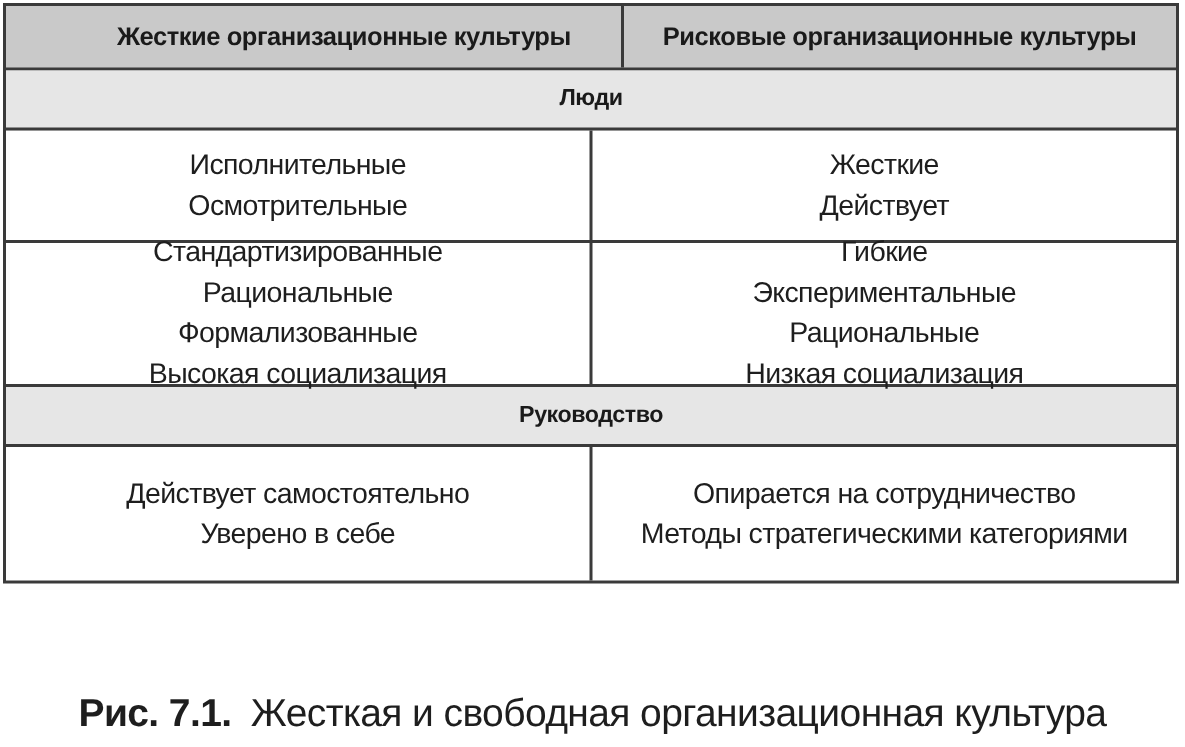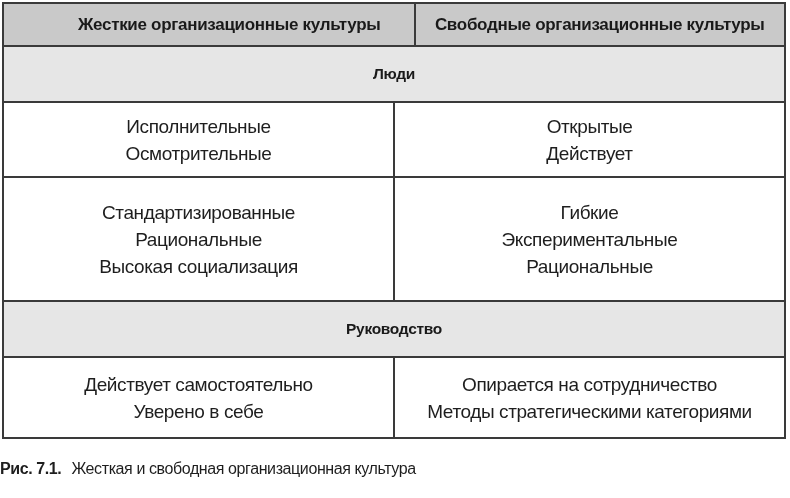--- a/index.html
+++ b/index.html
@@ -33,7 +33,7 @@
 <div class="table">
   <div class="row head-row">
     <div class="cell">Жесткие организационные культуры</div>
-    <div class="cell">Свободные организационные культуры</div>
+    <div class="cell">Рисковые организационные культуры</div>
   </div>
 
   <div class="row section-row">

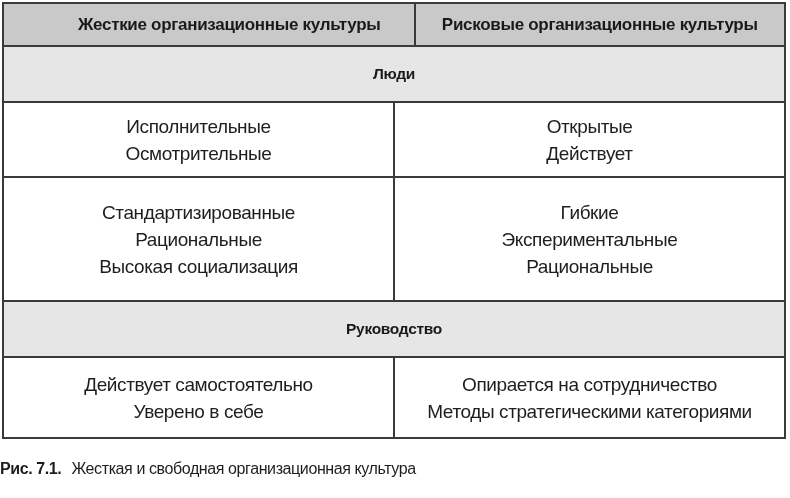--- a/index.html
+++ b/index.html
@@ -17,7 +17,7 @@
   .cell + .cell { border-left: 2px solid #3a3a3a; }
   .head-row { height: 43px; background: #c9c9c9; padding-left: 41px; }
   .head-row .cell { font-weight: bold; font-size: 17px; letter-spacing: -0.3px; }
-  .section-row { height: 56px; background: #e6e6e6; }
+  .section-row { height: 40px; background: #e6e6e6; }
   .section-row .cell { font-weight: bold; font-size: 15.5px; letter-spacing: -0.3px; }
   .body-row .cell { font-size: 19px; line-height: 27px; letter-spacing: -0.4px; color: #1e1e1e; }
   .r-people { height: 75px; }

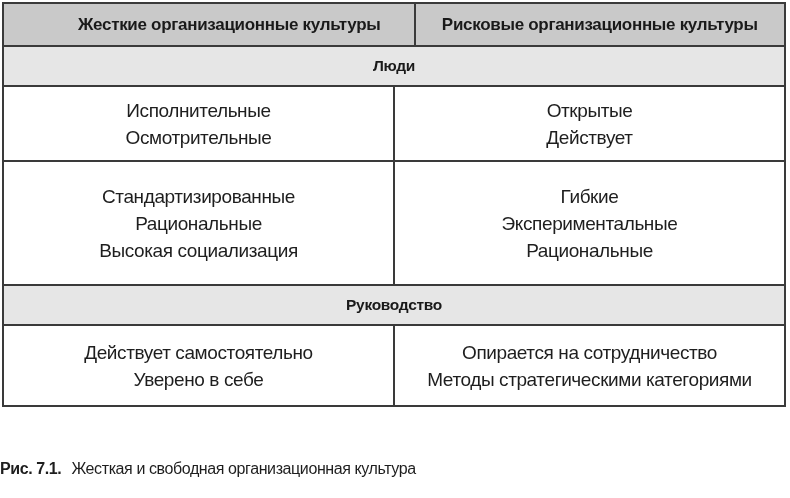--- a/index.html
+++ b/index.html
@@ -45,7 +45,7 @@
       <span>Осмотрительные</span>
     </div>
     <div class="cell">
-      <span>Открытые</span>
+      <span>Жесткие</span>
       <span>Действует</span>
     </div>
   </div>

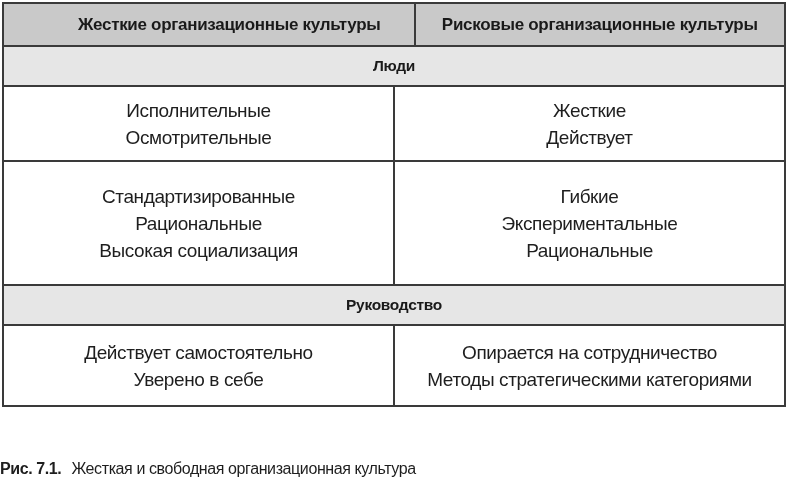--- a/index.html
+++ b/index.html
@@ -21,7 +21,7 @@
   .section-row .cell { font-weight: bold; font-size: 15.5px; letter-spacing: -0.3px; }
   .body-row .cell { font-size: 19px; line-height: 27px; letter-spacing: -0.4px; color: #1e1e1e; }
   .r-people { height: 75px; }
-  .r-methods { height: 124px; justify-content: center; }
+  .r-methods { height: 96px; justify-content: center; }
   .r-lead { height: 79px; }
   .caption { position: absolute; left: 0; width: 790px; top: 460px; text-align: left;
              font-size: 16px; letter-spacing: -0.4px; color: #1e1e1e; }

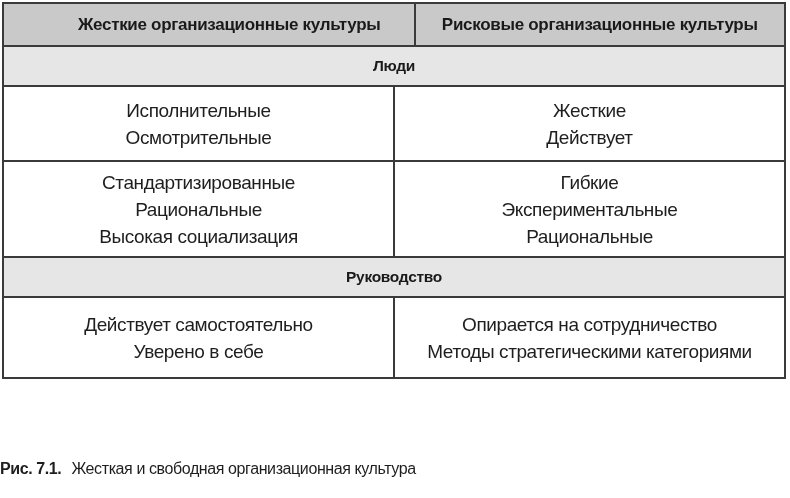--- a/index.html
+++ b/index.html
@@ -54,6 +54,7 @@
     <div class="cell">
       <span>Стандартизированные</span>
       <span>Рациональные</span>
+      <span>Формализованные</span>
       <span>Высокая социализация</span>
     </div>
     <div class="cell">

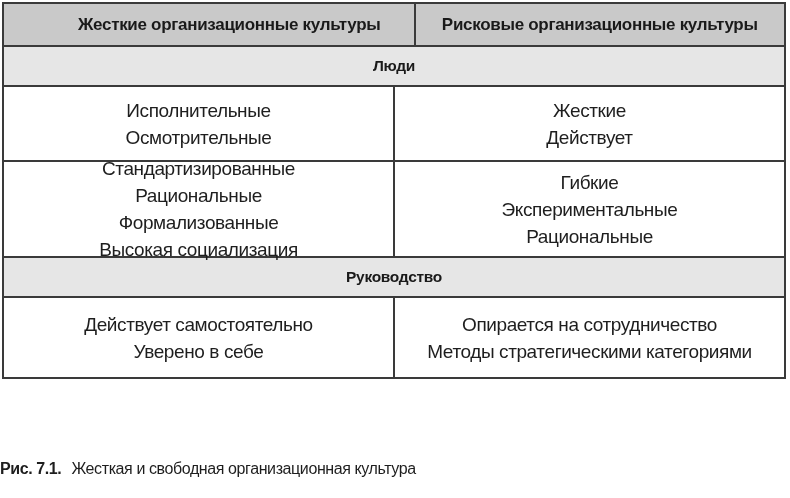--- a/index.html
+++ b/index.html
@@ -61,6 +61,7 @@
       <span>Гибкие</span>
       <span>Экспериментальные</span>
       <span>Рациональные</span>
+      <span>Низкая социализация</span>
     </div>
   </div>
 

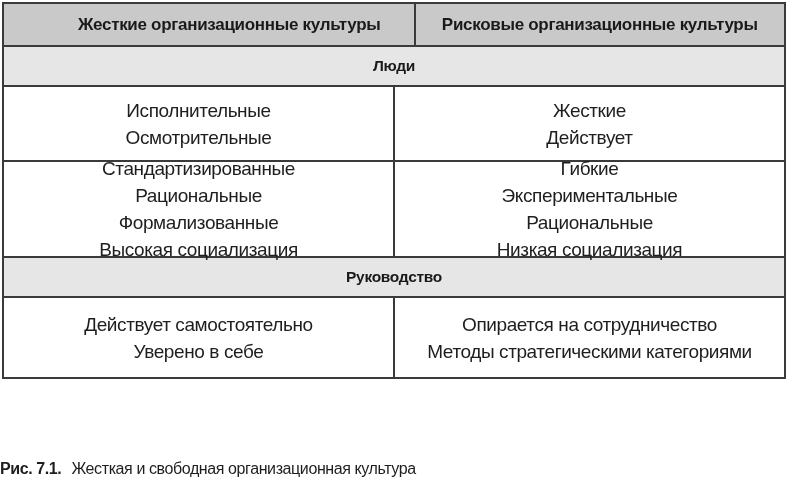--- a/index.html
+++ b/index.html
@@ -22,7 +22,7 @@
   .body-row .cell { font-size: 19px; line-height: 27px; letter-spacing: -0.4px; color: #1e1e1e; }
   .r-people { height: 75px; }
   .r-methods { height: 96px; justify-content: center; }
-  .r-lead { height: 79px; }
+  .r-lead { height: 89px; }
   .caption { position: absolute; left: 0; width: 790px; top: 460px; text-align: left;
              font-size: 16px; letter-spacing: -0.4px; color: #1e1e1e; }
   .caption .num { font-weight: bold; margin-right: 6px; }

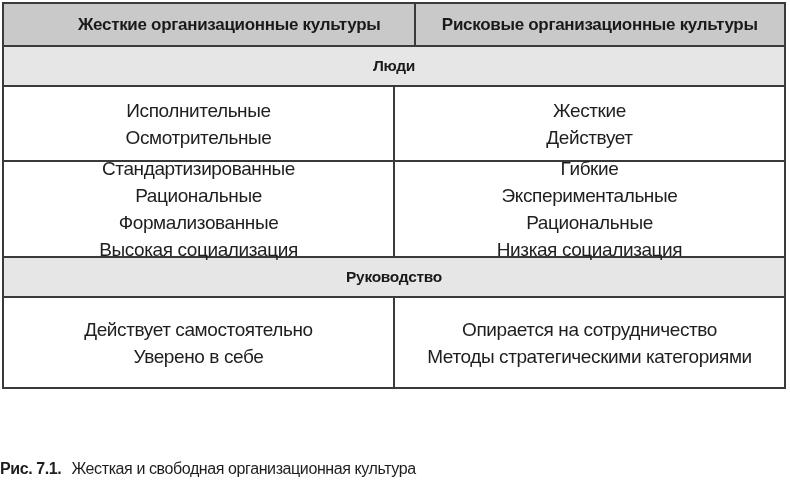--- a/index.html
+++ b/index.html
@@ -23,8 +23,8 @@
   .r-people { height: 75px; }
   .r-methods { height: 96px; justify-content: center; }
   .r-lead { height: 89px; }
-  .caption { position: absolute; left: 0; width: 790px; top: 460px; text-align: left;
-             font-size: 16px; letter-spacing: -0.4px; color: #1e1e1e; }
+  .caption { position: absolute; left: 0; width: 790px; top: 460px; text-align: center;
+             font-size: 26px; letter-spacing: -0.4px; color: #1e1e1e; }
   .caption .num { font-weight: bold; margin-right: 6px; }
 </style>
 </head>

